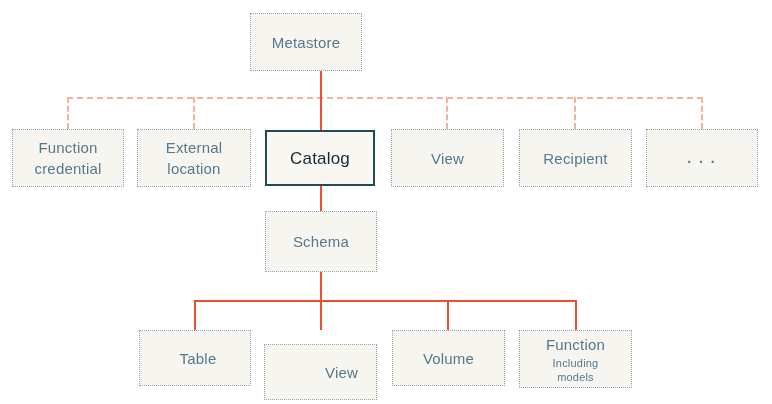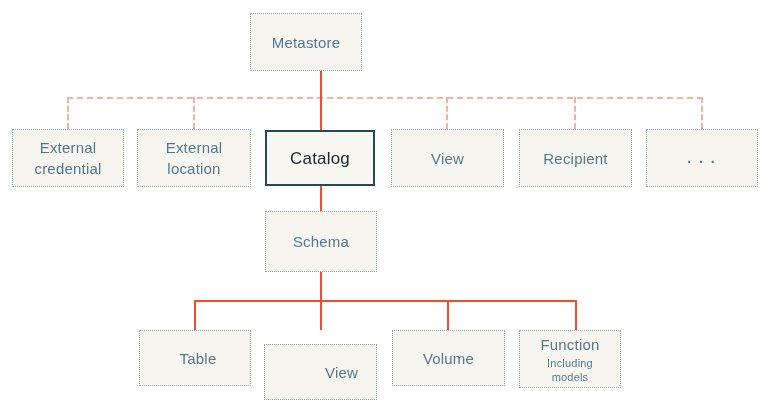--- a/index.html
+++ b/index.html
@@ -83,7 +83,7 @@
   </div>
 
   <div class="node" style="left:12px; top:129px; width:112px; height:58px;">
-    <span>External credential</span>
+    <span>Function credential</span>
   </div>
 
   <div class="node" style="left:137px; top:129px; width:114px; height:58px;">

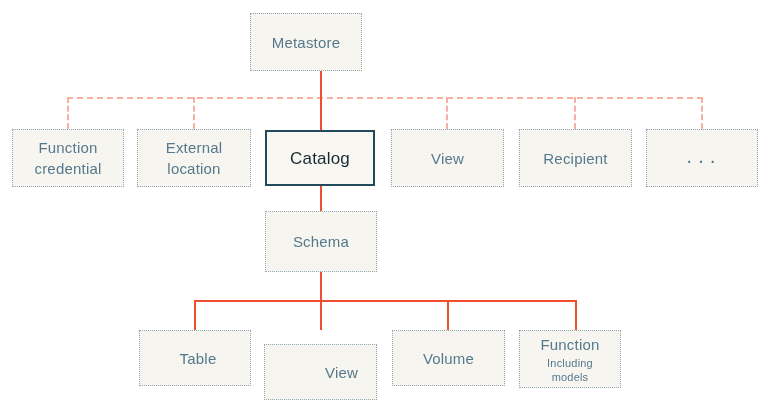--- a/index.html
+++ b/index.html
@@ -122,7 +122,7 @@
     <span>Volume</span>
   </div>
 
-  <div class="node" style="left:519px; top:330px; width:102px; height:58px;">
+  <div class="node" style="left:519px; top:330px; width:113px; height:58px;">
     <span>Function</span>
     <span class="sublabel">Including models</span>
   </div>

